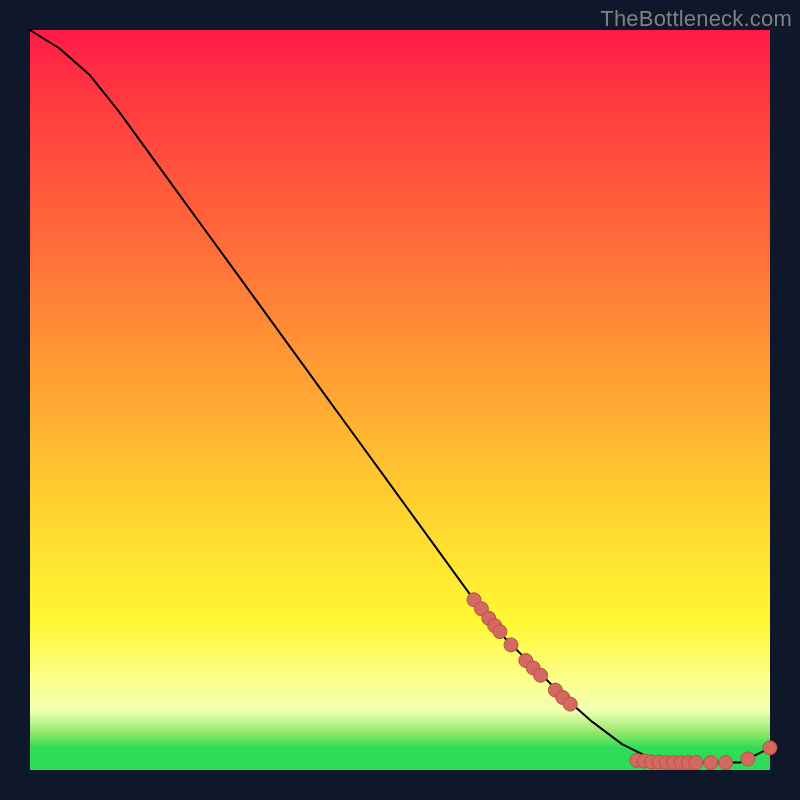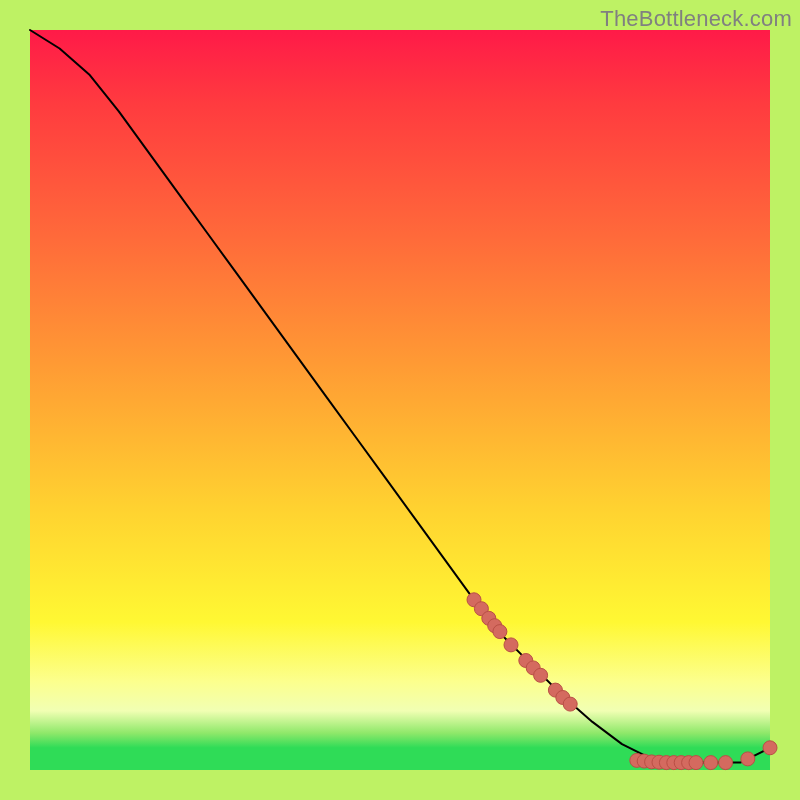--- a/index.html
+++ b/index.html
@@ -15,7 +15,7 @@
     position: relative;
     width: 800px;
     height: 800px;
-    background: #bef264;
+    background: #0f172a;
   }
   .plot {
     position: absolute;

